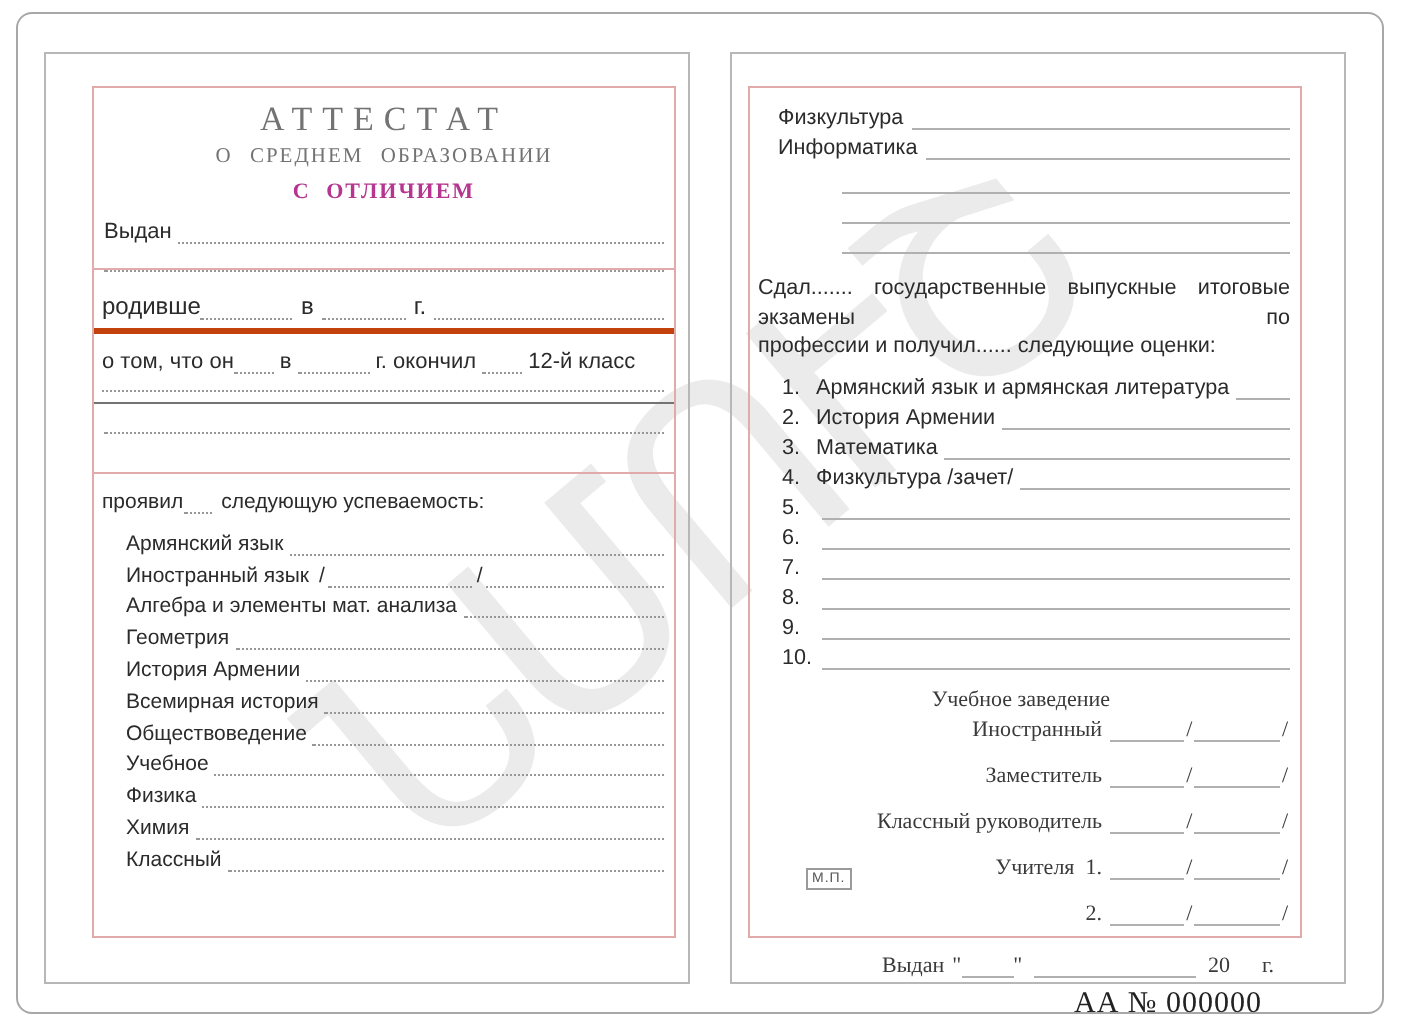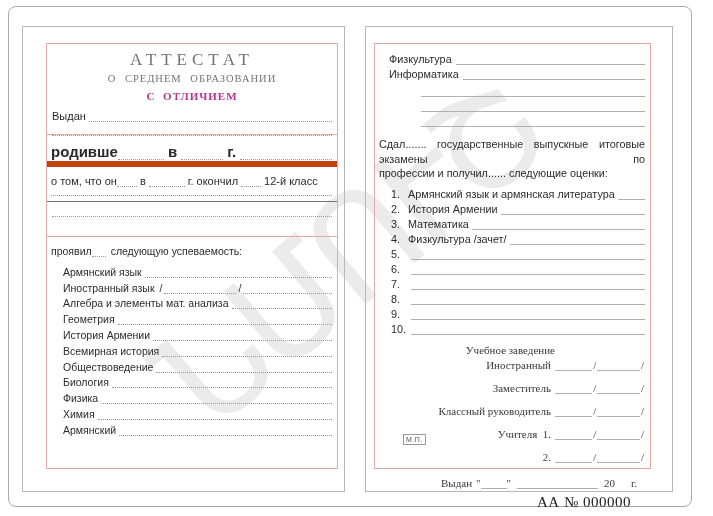--- a/index.html
+++ b/index.html
@@ -45,7 +45,7 @@
   .blankline { height:1px; }
   .sect1 .blankline { margin-top:13px; }
 
-  .sect2 { height:32px; border-bottom:6px solid #c2410c; padding:8px 5px 0 4px; font-size:15px;font-weight:bold; }
+  .sect2 { height:32px; border-bottom:3px solid #c2410c; padding:8px 5px 0 4px; font-size:12px; }
   .sect2 .row { align-items:flex-end; height:17px; }
   .sect2 .lbl { padding:0 4px; }
 

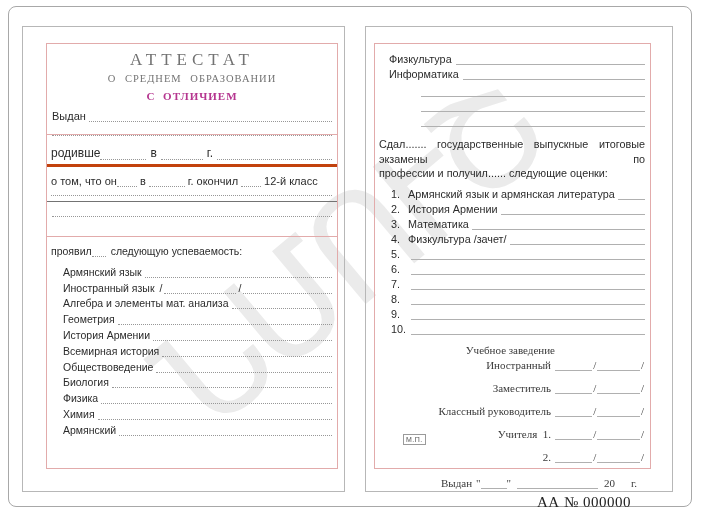--- a/index.html
+++ b/index.html
@@ -200,7 +200,7 @@
             </div>
 
             <div class="subj-row">
-              <span class="name">Биология</span>
+              <span class="name">Учебное</span>
               <span class="fill ln-dot"></span>
             </div>
 

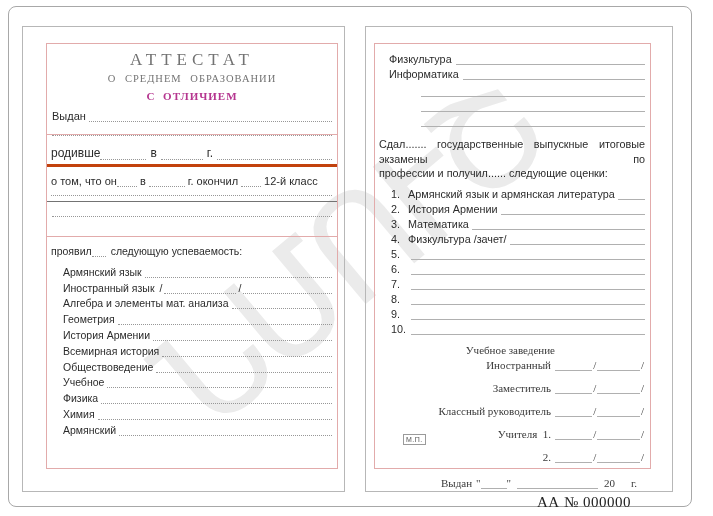--- a/index.html
+++ b/index.html
@@ -215,7 +215,7 @@
             </div>
 
             <div class="subj-row">
-              <span class="name">Армянский</span>
+              <span class="name">Классный</span>
               <span class="fill ln-dot"></span>
             </div>
 

